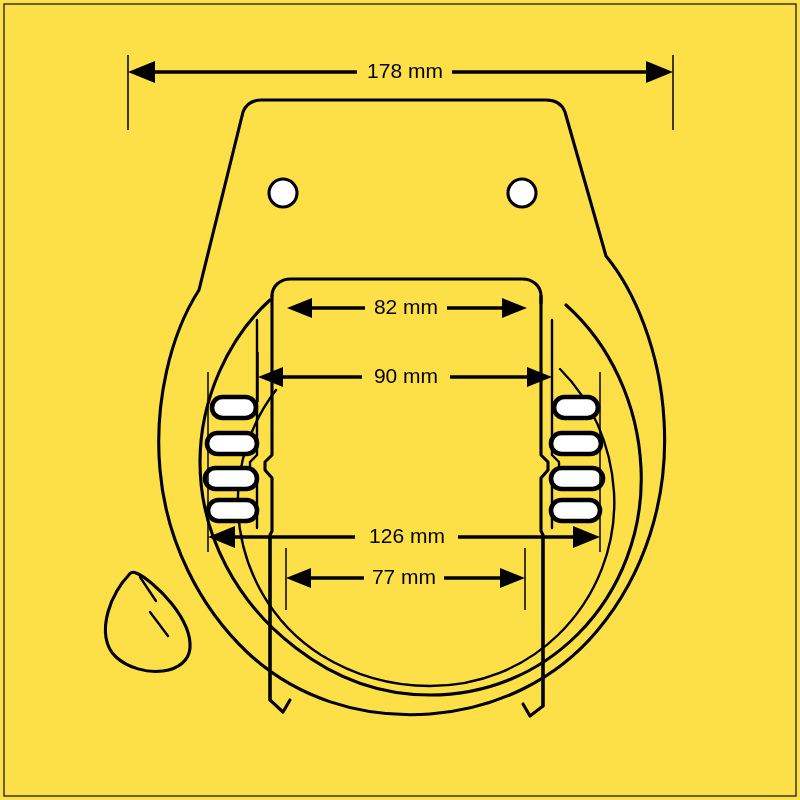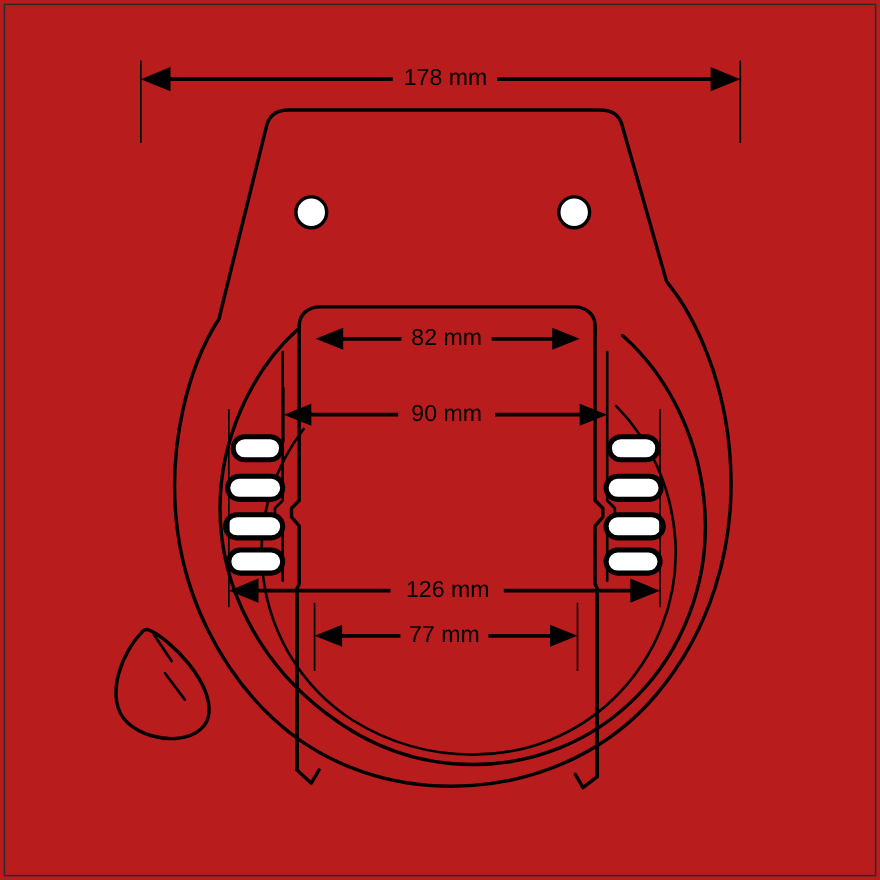--- a/index.html
+++ b/index.html
@@ -17,7 +17,7 @@
     position: relative;
     width: 800px;
     height: 800px;
-    background: #b91c1c;
+    background: #fde047;
   }
   #drawing-canvas svg {
     display: block;

